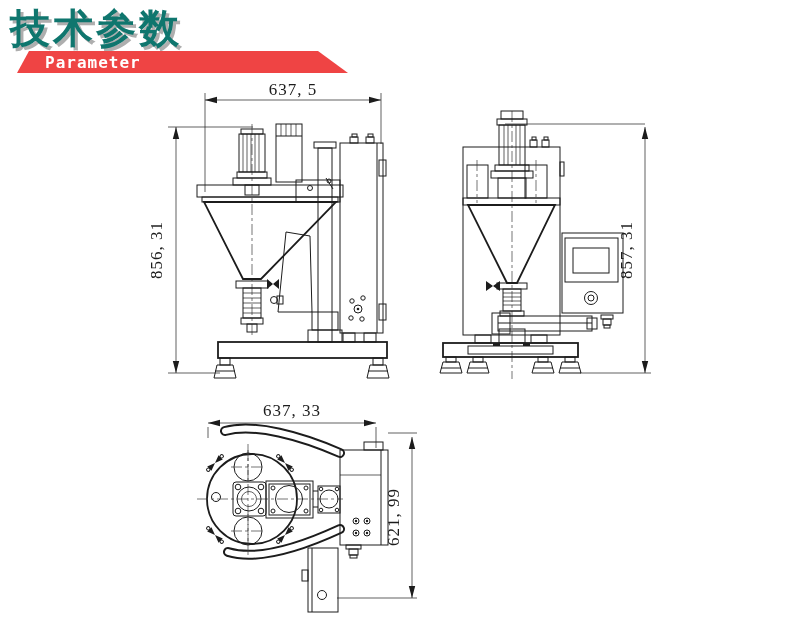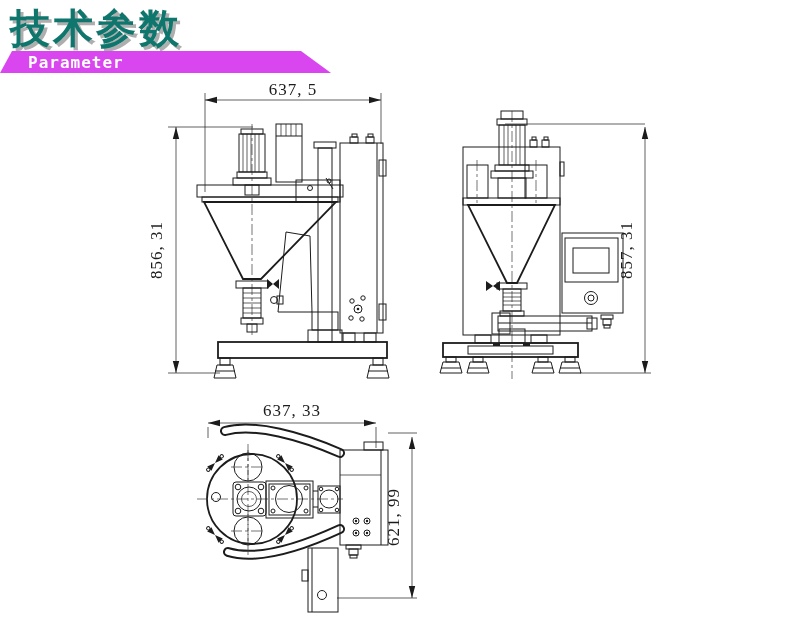--- a/index.html
+++ b/index.html
@@ -9,7 +9,7 @@
   .title{position:absolute;left:10px;top:1px;font-size:40px;font-weight:bold;
          letter-spacing:3px;color:#0f766e;text-shadow:3px 3px 0 #aeaeae;
          font-family:"Liberation Sans",sans-serif;}
-  .banner{position:absolute;left:0;top:51px;width:332px;height:22px;background:#d946ef;
+  .banner{position:absolute;left:17px;top:51px;width:332px;height:22px;background:#ef4444;
           -webkit-clip-path:polygon(12px 0,301px 0,331px 100%,0 100%);
           clip-path:polygon(12px 0,301px 0,331px 100%,0 100%);}
   .banner span{position:absolute;left:28px;top:2px;color:#fff;font-weight:bold;

